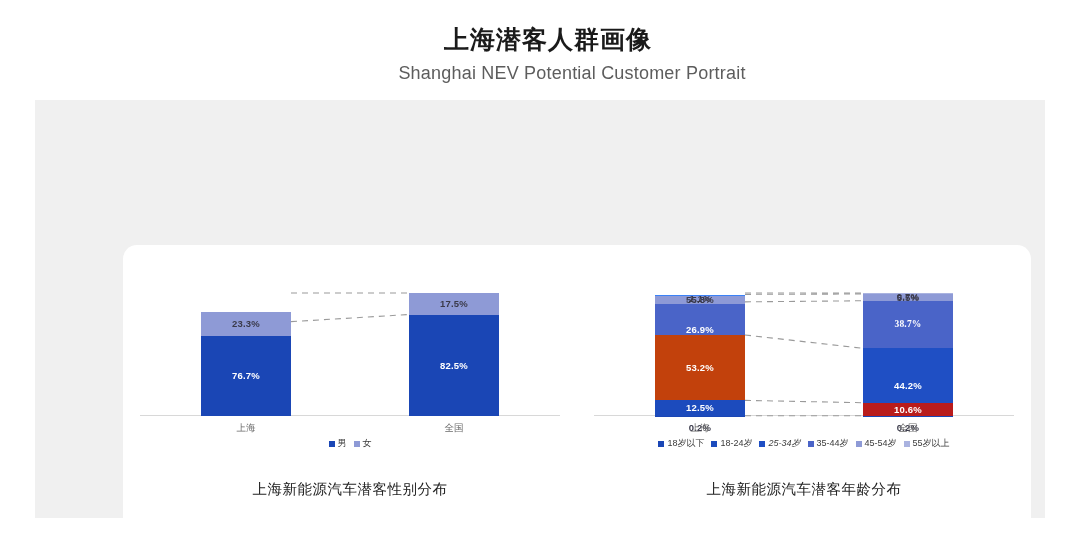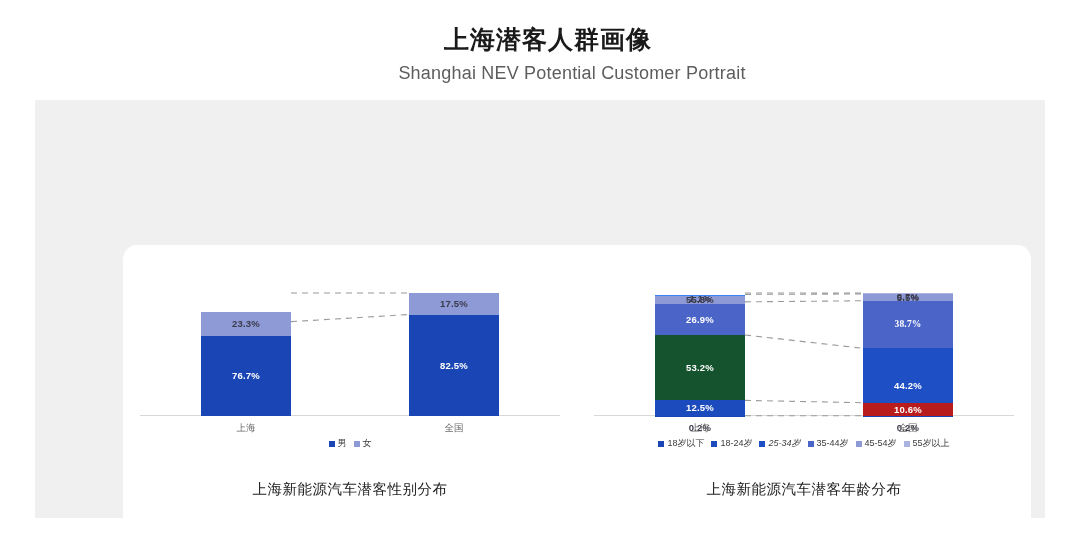--- a/index.html
+++ b/index.html
@@ -160,7 +160,7 @@
                 <div class="seg" style="height: 65.436px; background: #14532d;">
                   <span class="seg-label" style="color: rgb(255, 255, 255);">53.2%</span>
                 </div>
-                <div class="seg" style="height: 31px; background: rgb(74, 100, 200);">
+                <div class="seg" style="height: 31px; background: rgb(74, 100, 200); align-items: flex-end;">
                   <span class="seg-label" style="color: rgb(255, 255, 255);">26.9%</span>
                 </div>
                 <div class="seg" style="height: 7.503px; background: rgb(142, 154, 214);">

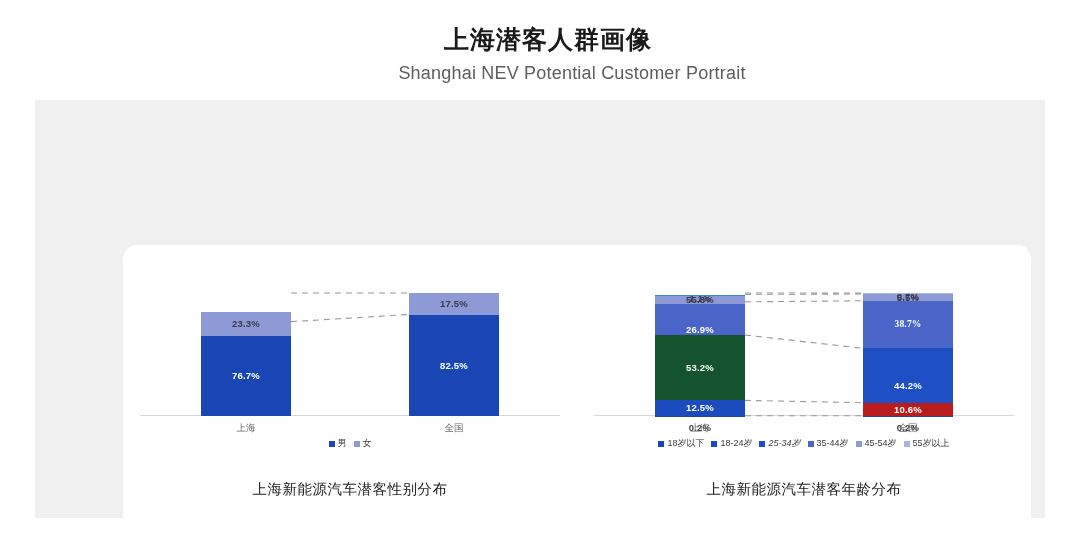--- a/index.html
+++ b/index.html
@@ -157,7 +157,7 @@
                 <div class="seg" style="height: 15.375px; background: rgb(28, 75, 189);">
                   <span class="seg-label" style="color: rgb(255, 255, 255);">12.5%</span>
                 </div>
-                <div class="seg" style="height: 65.436px; background: #14532d;">
+                <div class="seg" style="height: 65.436px; background: #c2410c;">
                   <span class="seg-label" style="color: rgb(255, 255, 255);">53.2%</span>
                 </div>
                 <div class="seg" style="height: 31px; background: rgb(74, 100, 200); align-items: flex-end;">

